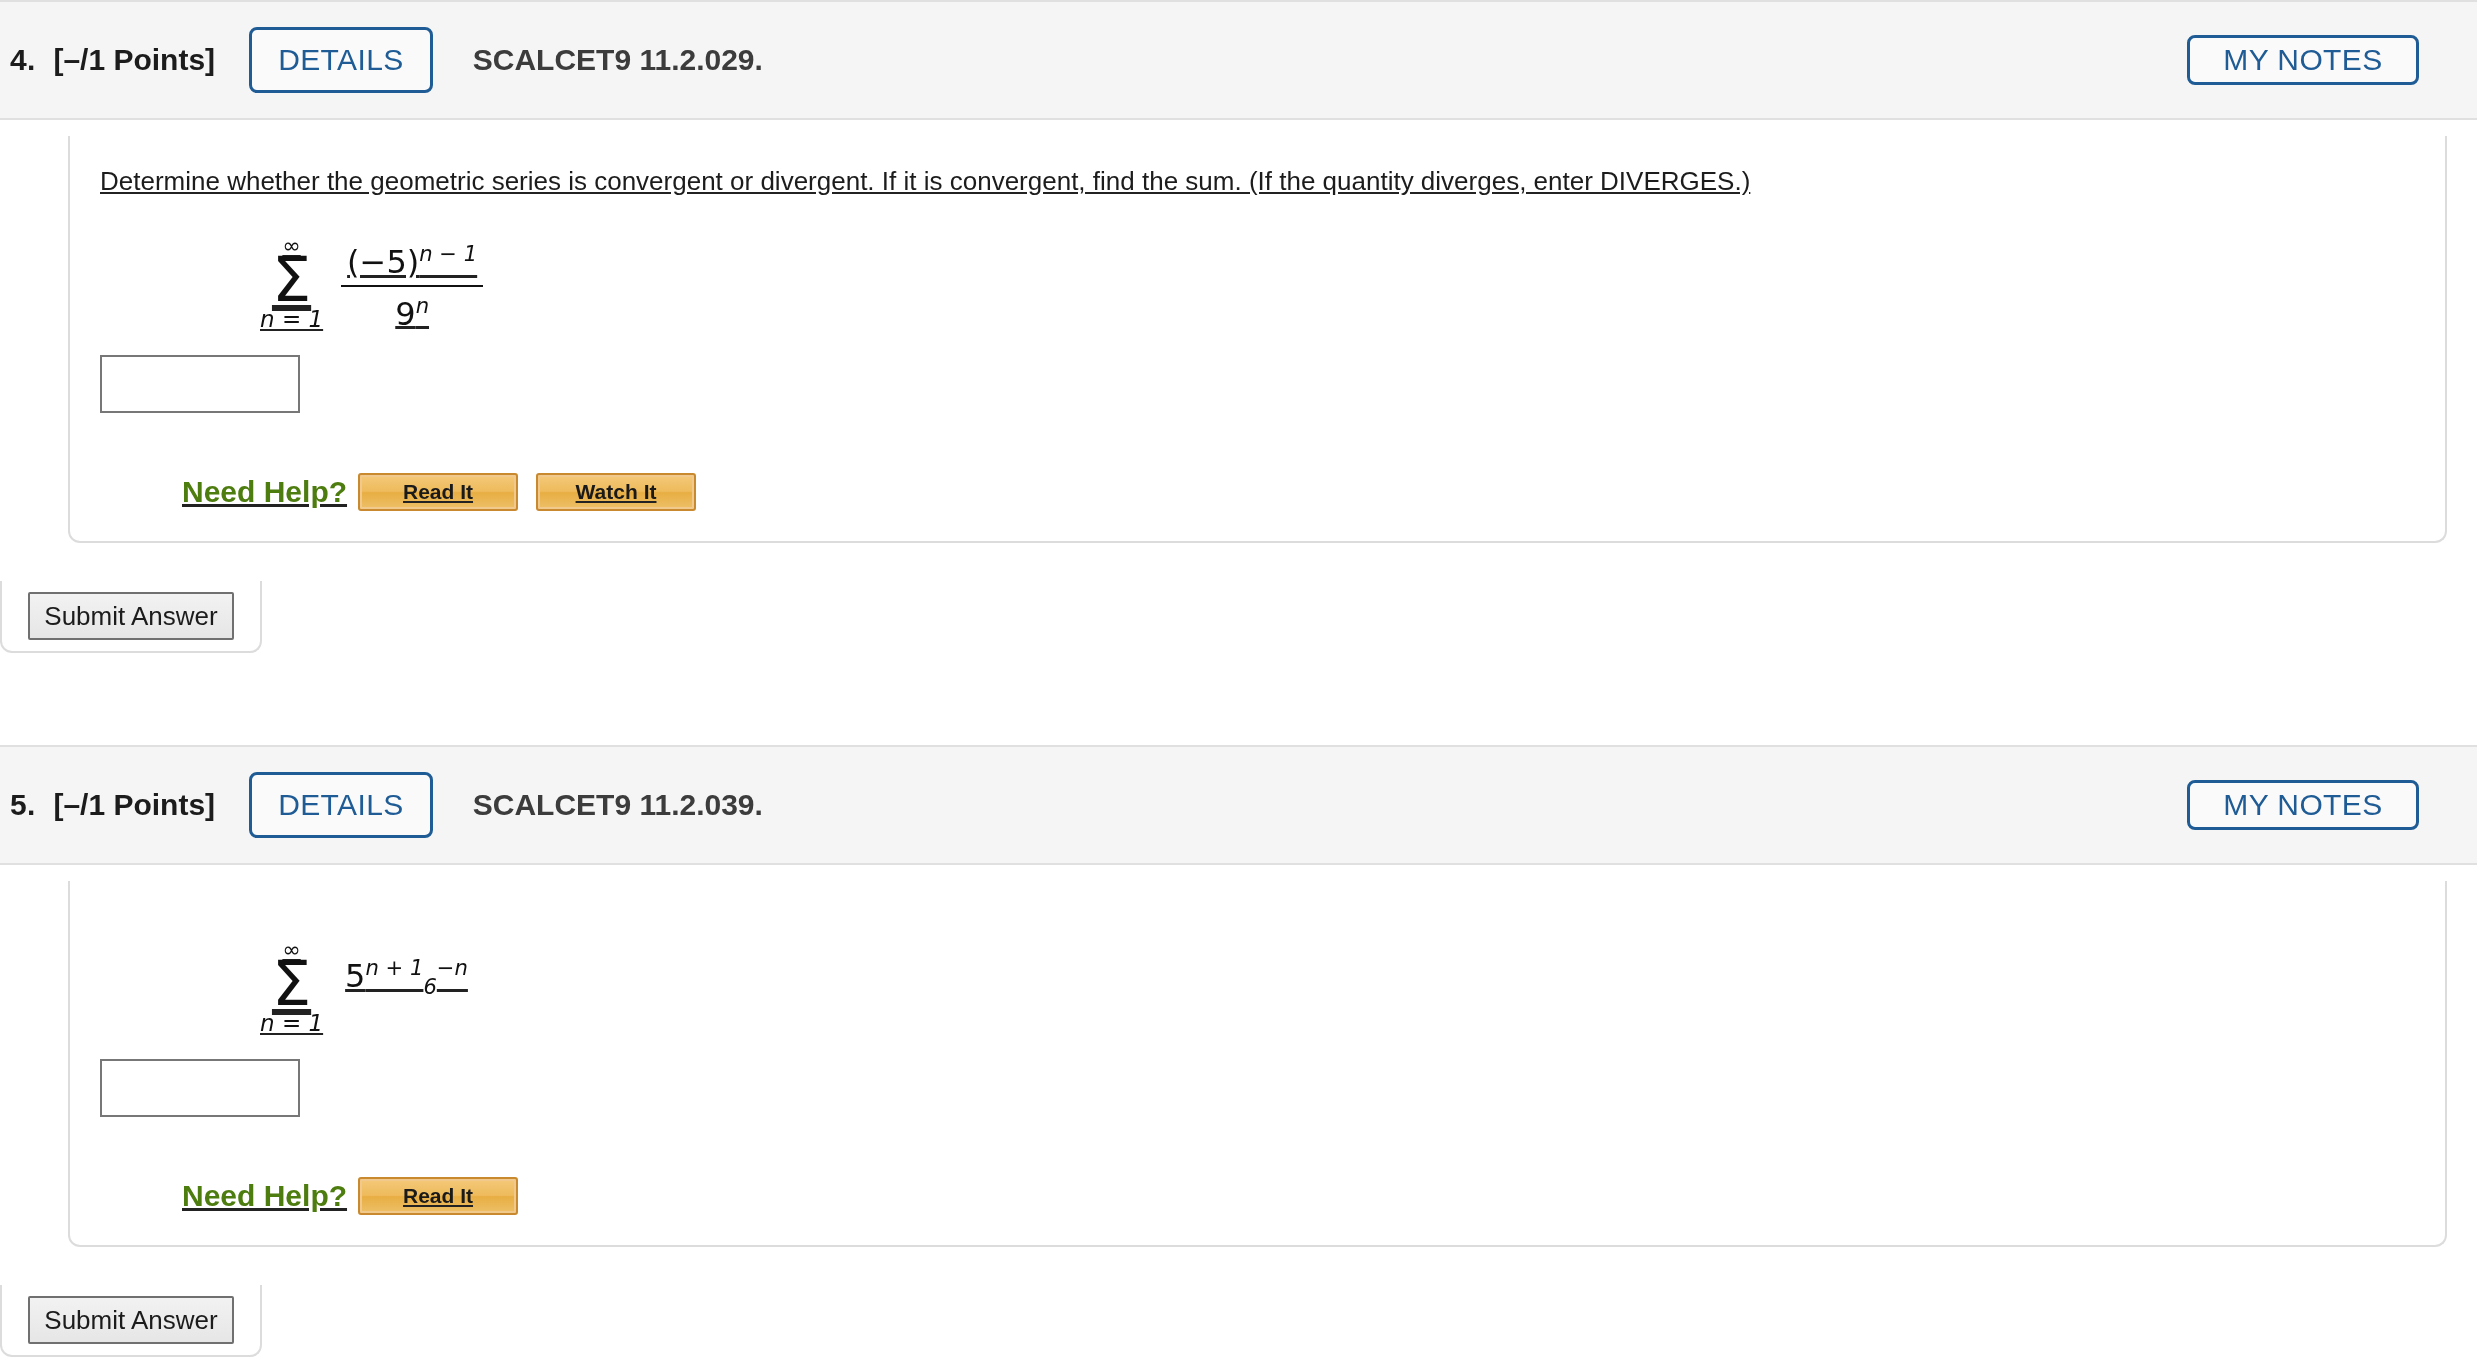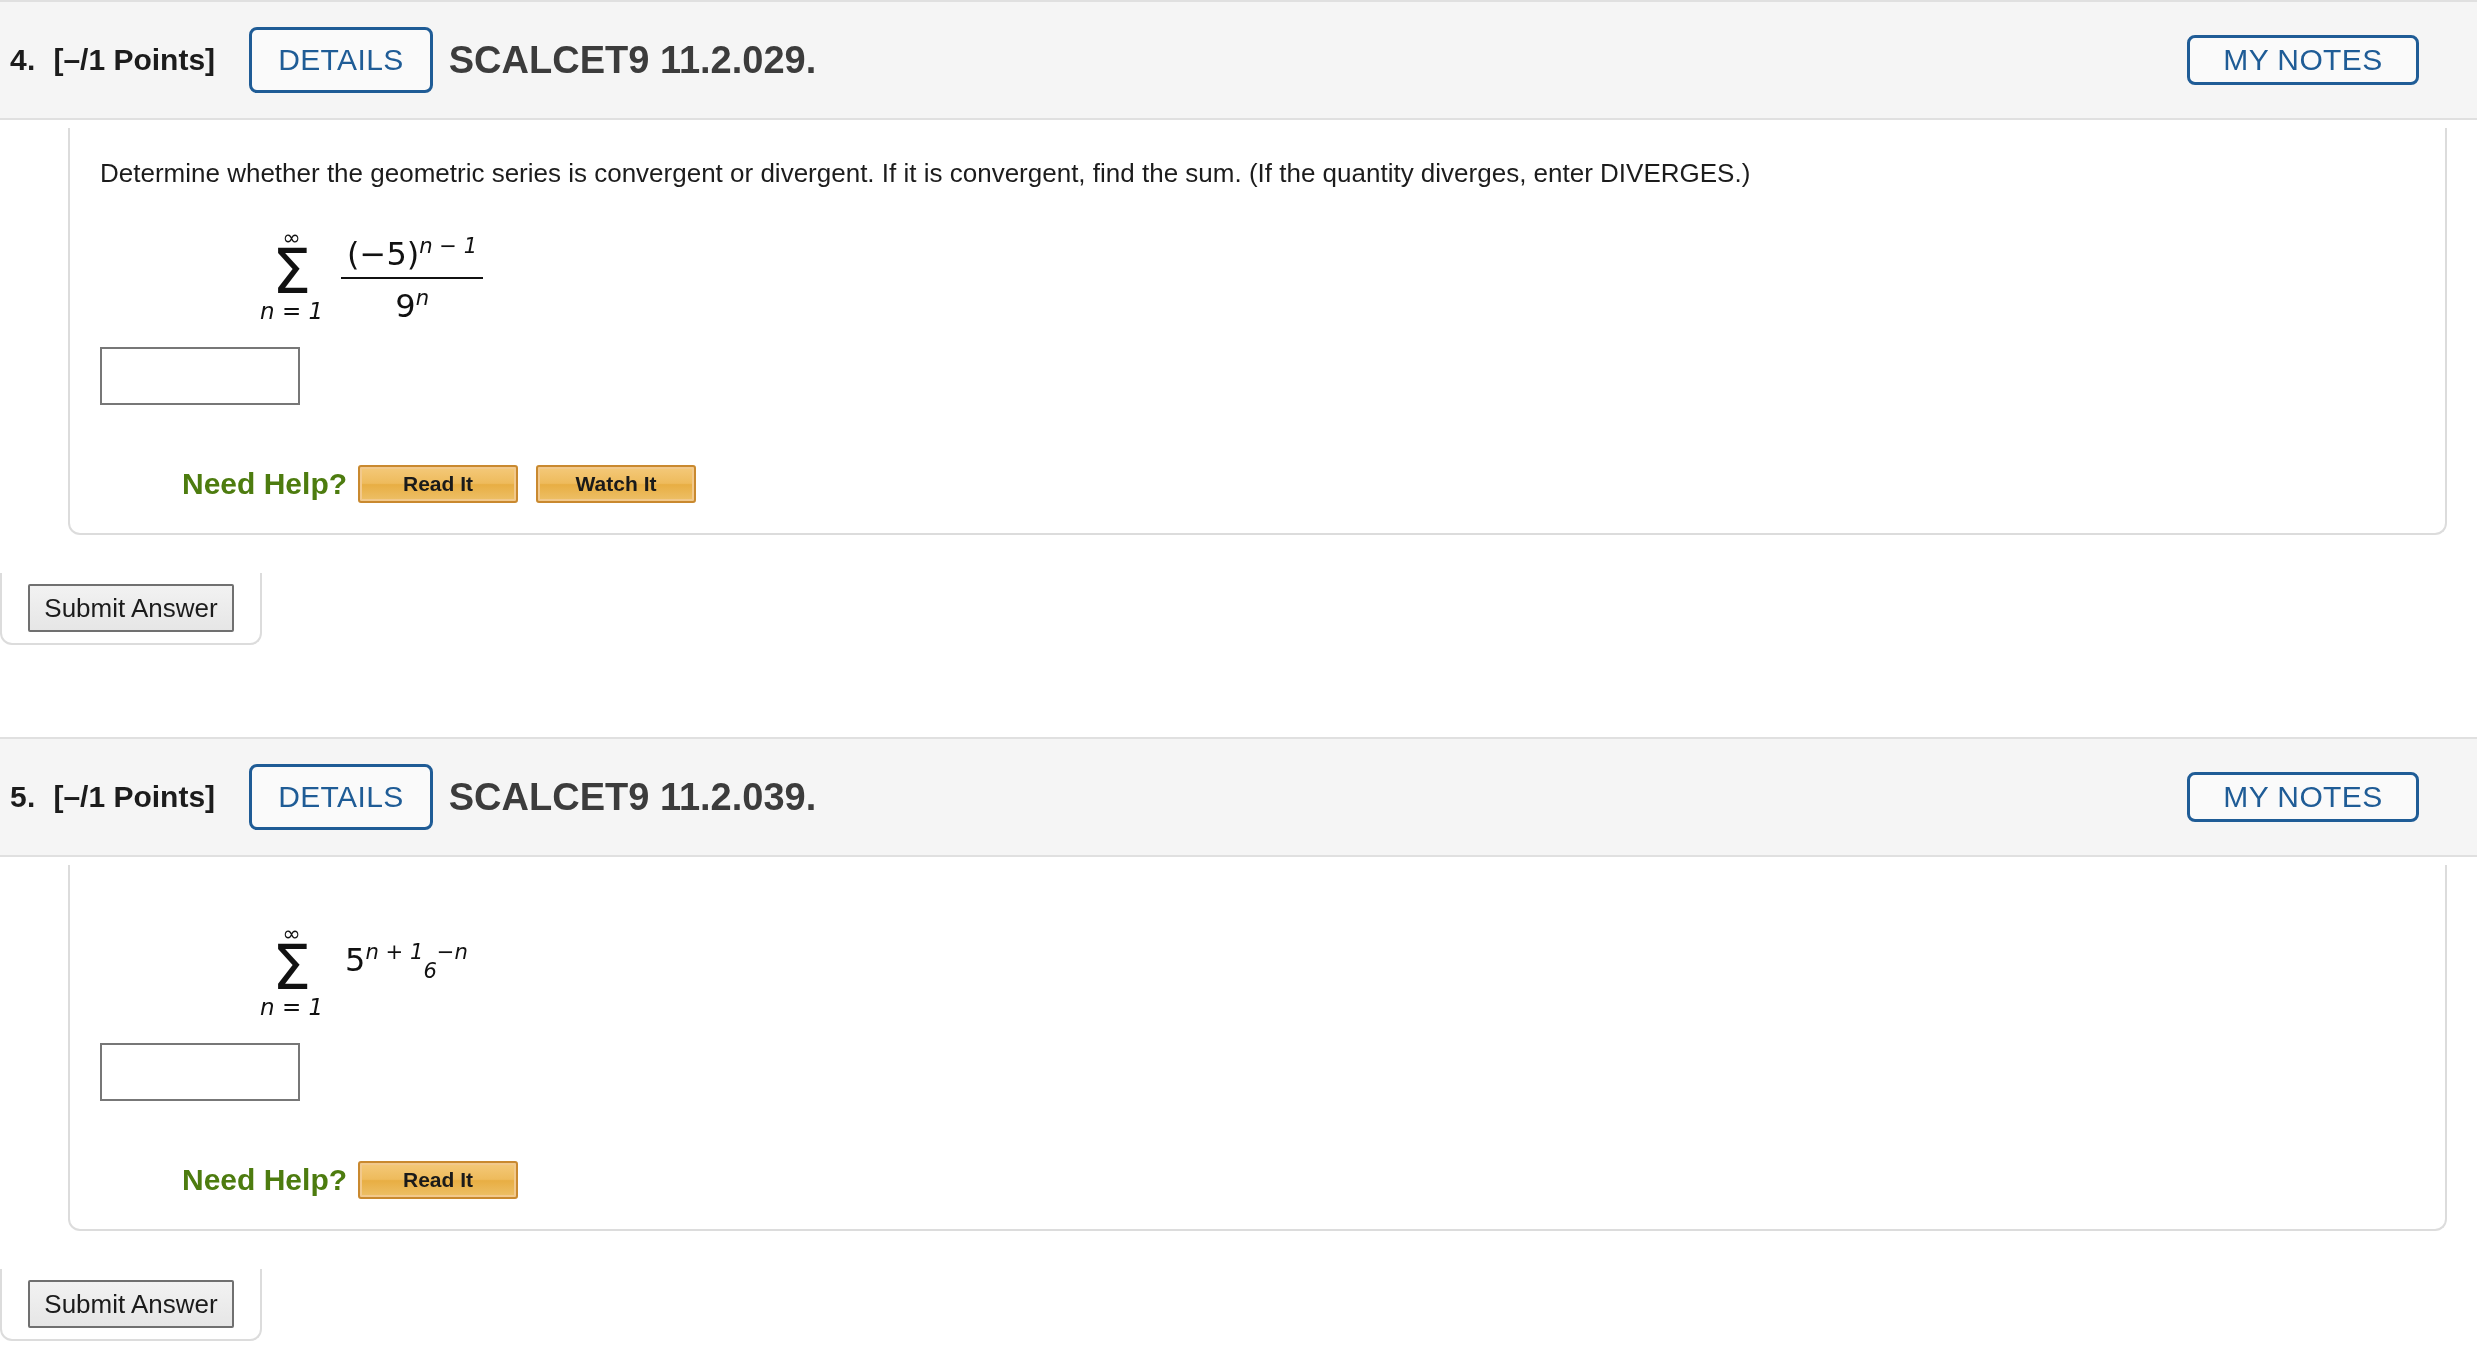--- a/index.html
+++ b/index.html
@@ -76,10 +76,10 @@
   }
 
   .q-code {
-    font-size: 38px;
+    font-size: 30px;
     font-weight: bold;
     color: #3c3c3c;
-    margin-left: 16px;
+    margin-left: 40px;
     white-space: nowrap;
   }
 

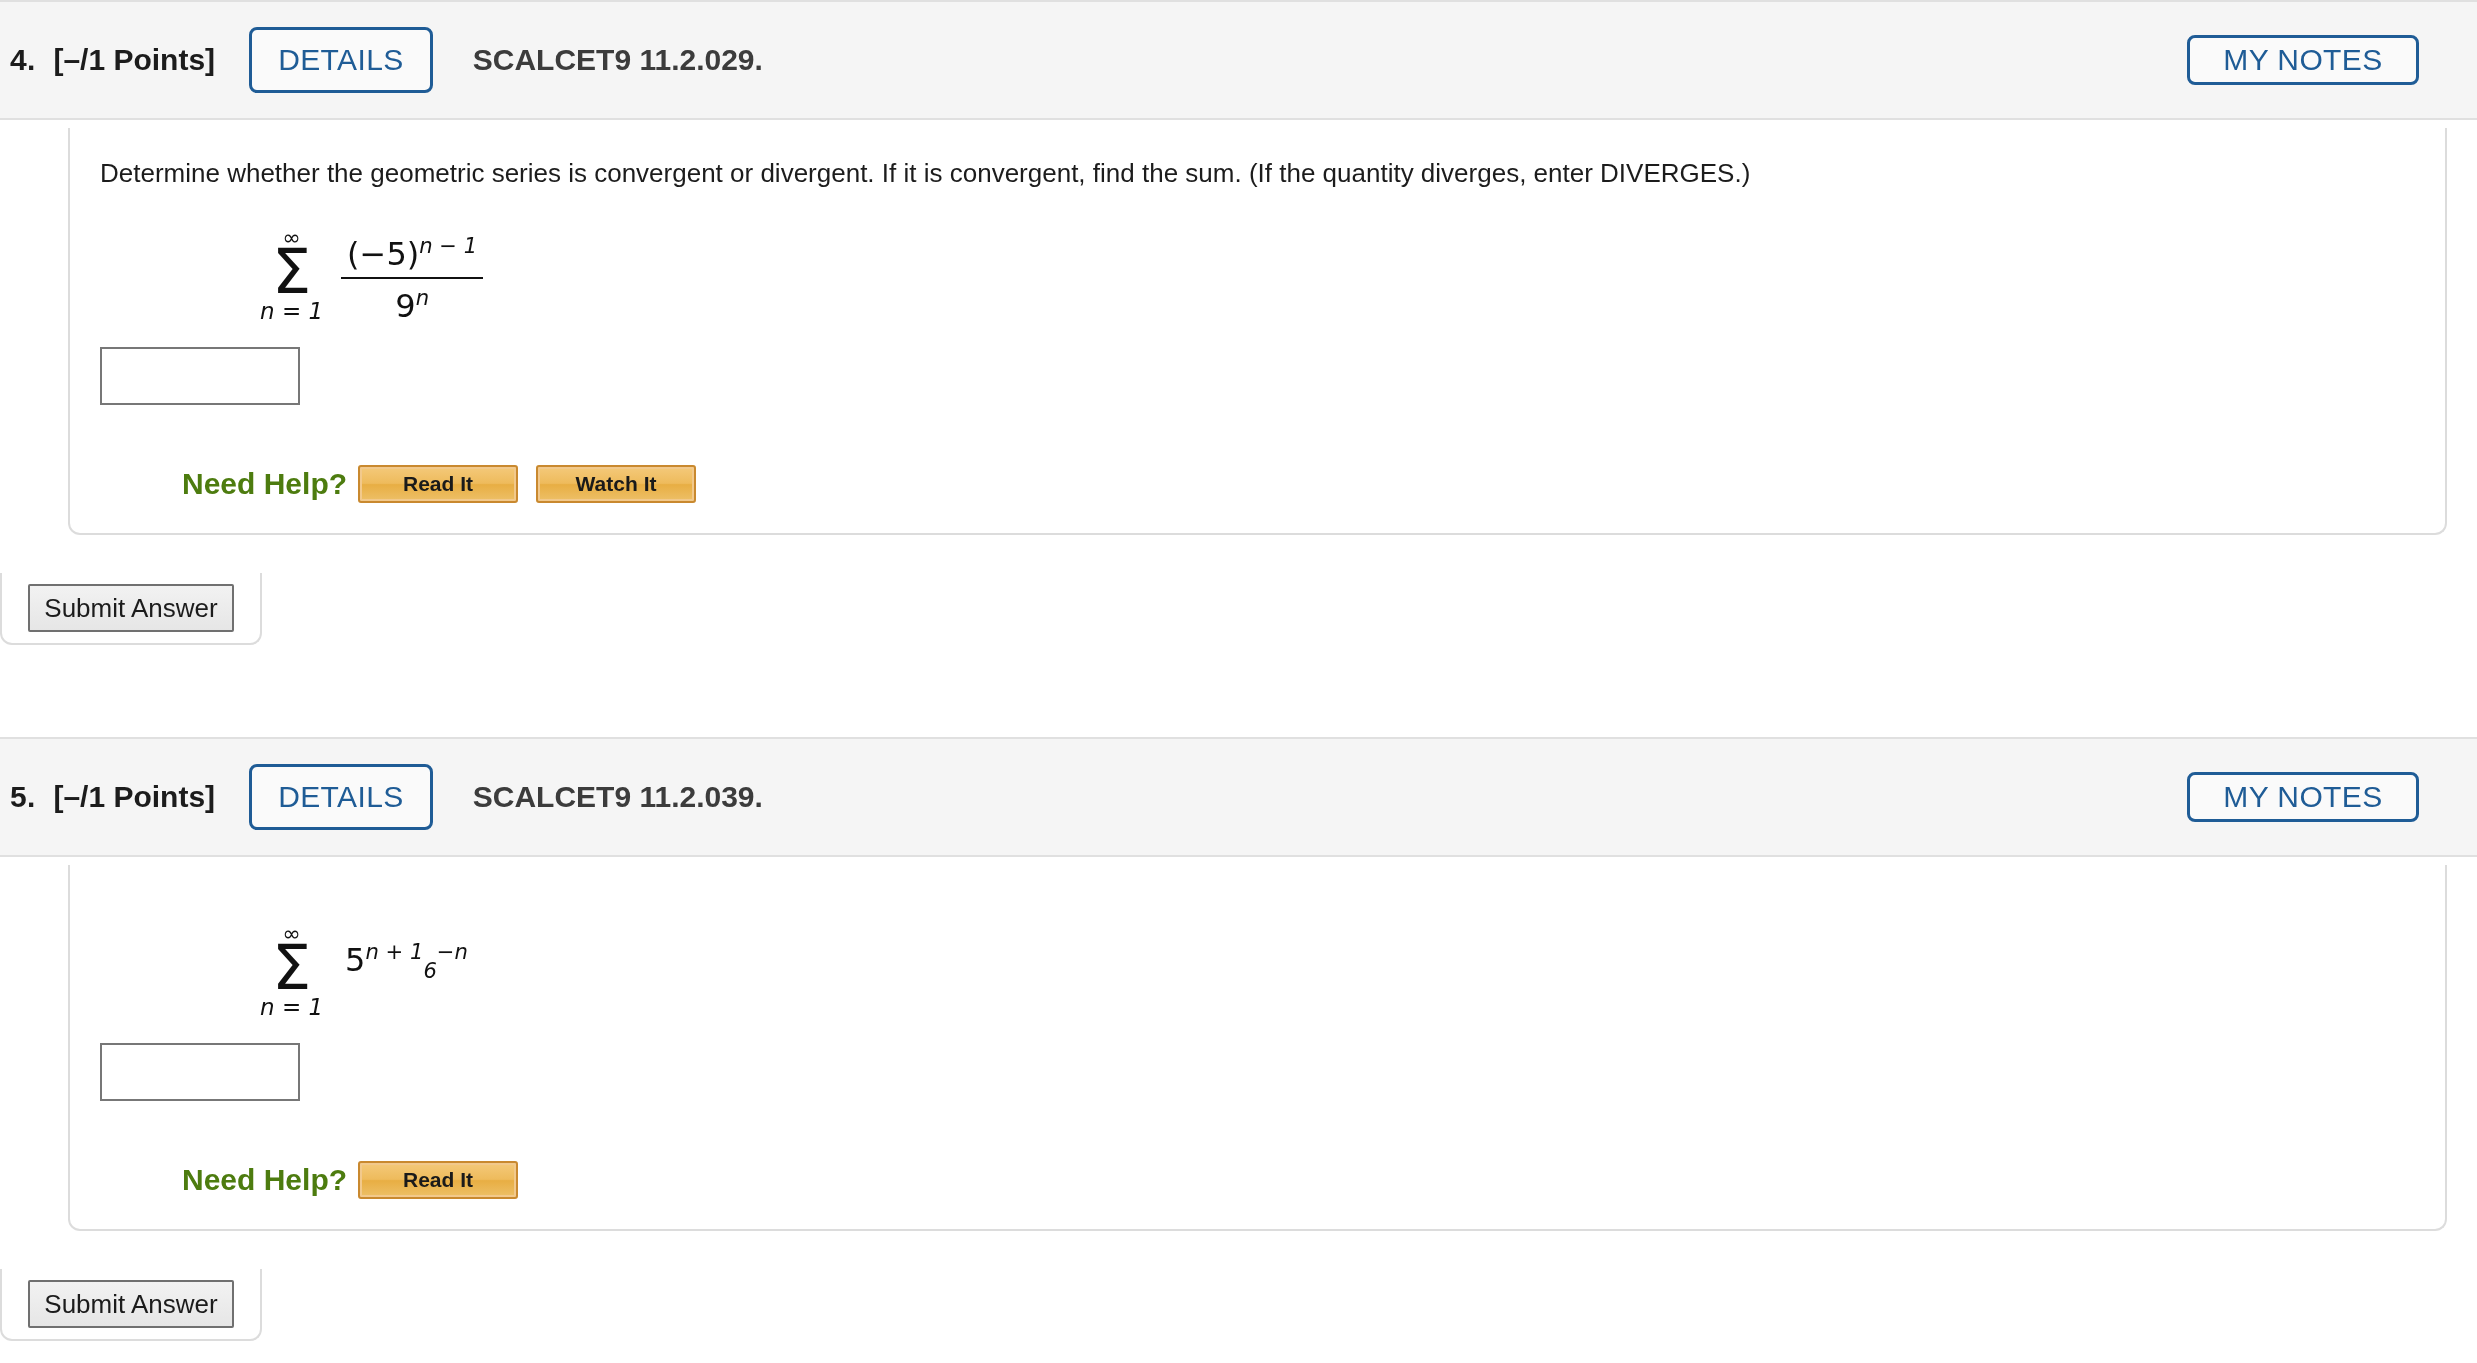--- a/index.html
+++ b/index.html
@@ -107,7 +107,8 @@
   .q-body-wrap {
     position: relative;
     padding-left: 68px;
-    padding-top: 8px;
+    padding-top: 16px;
+    text-decoration: underline;
   }
 
   .q-card {

